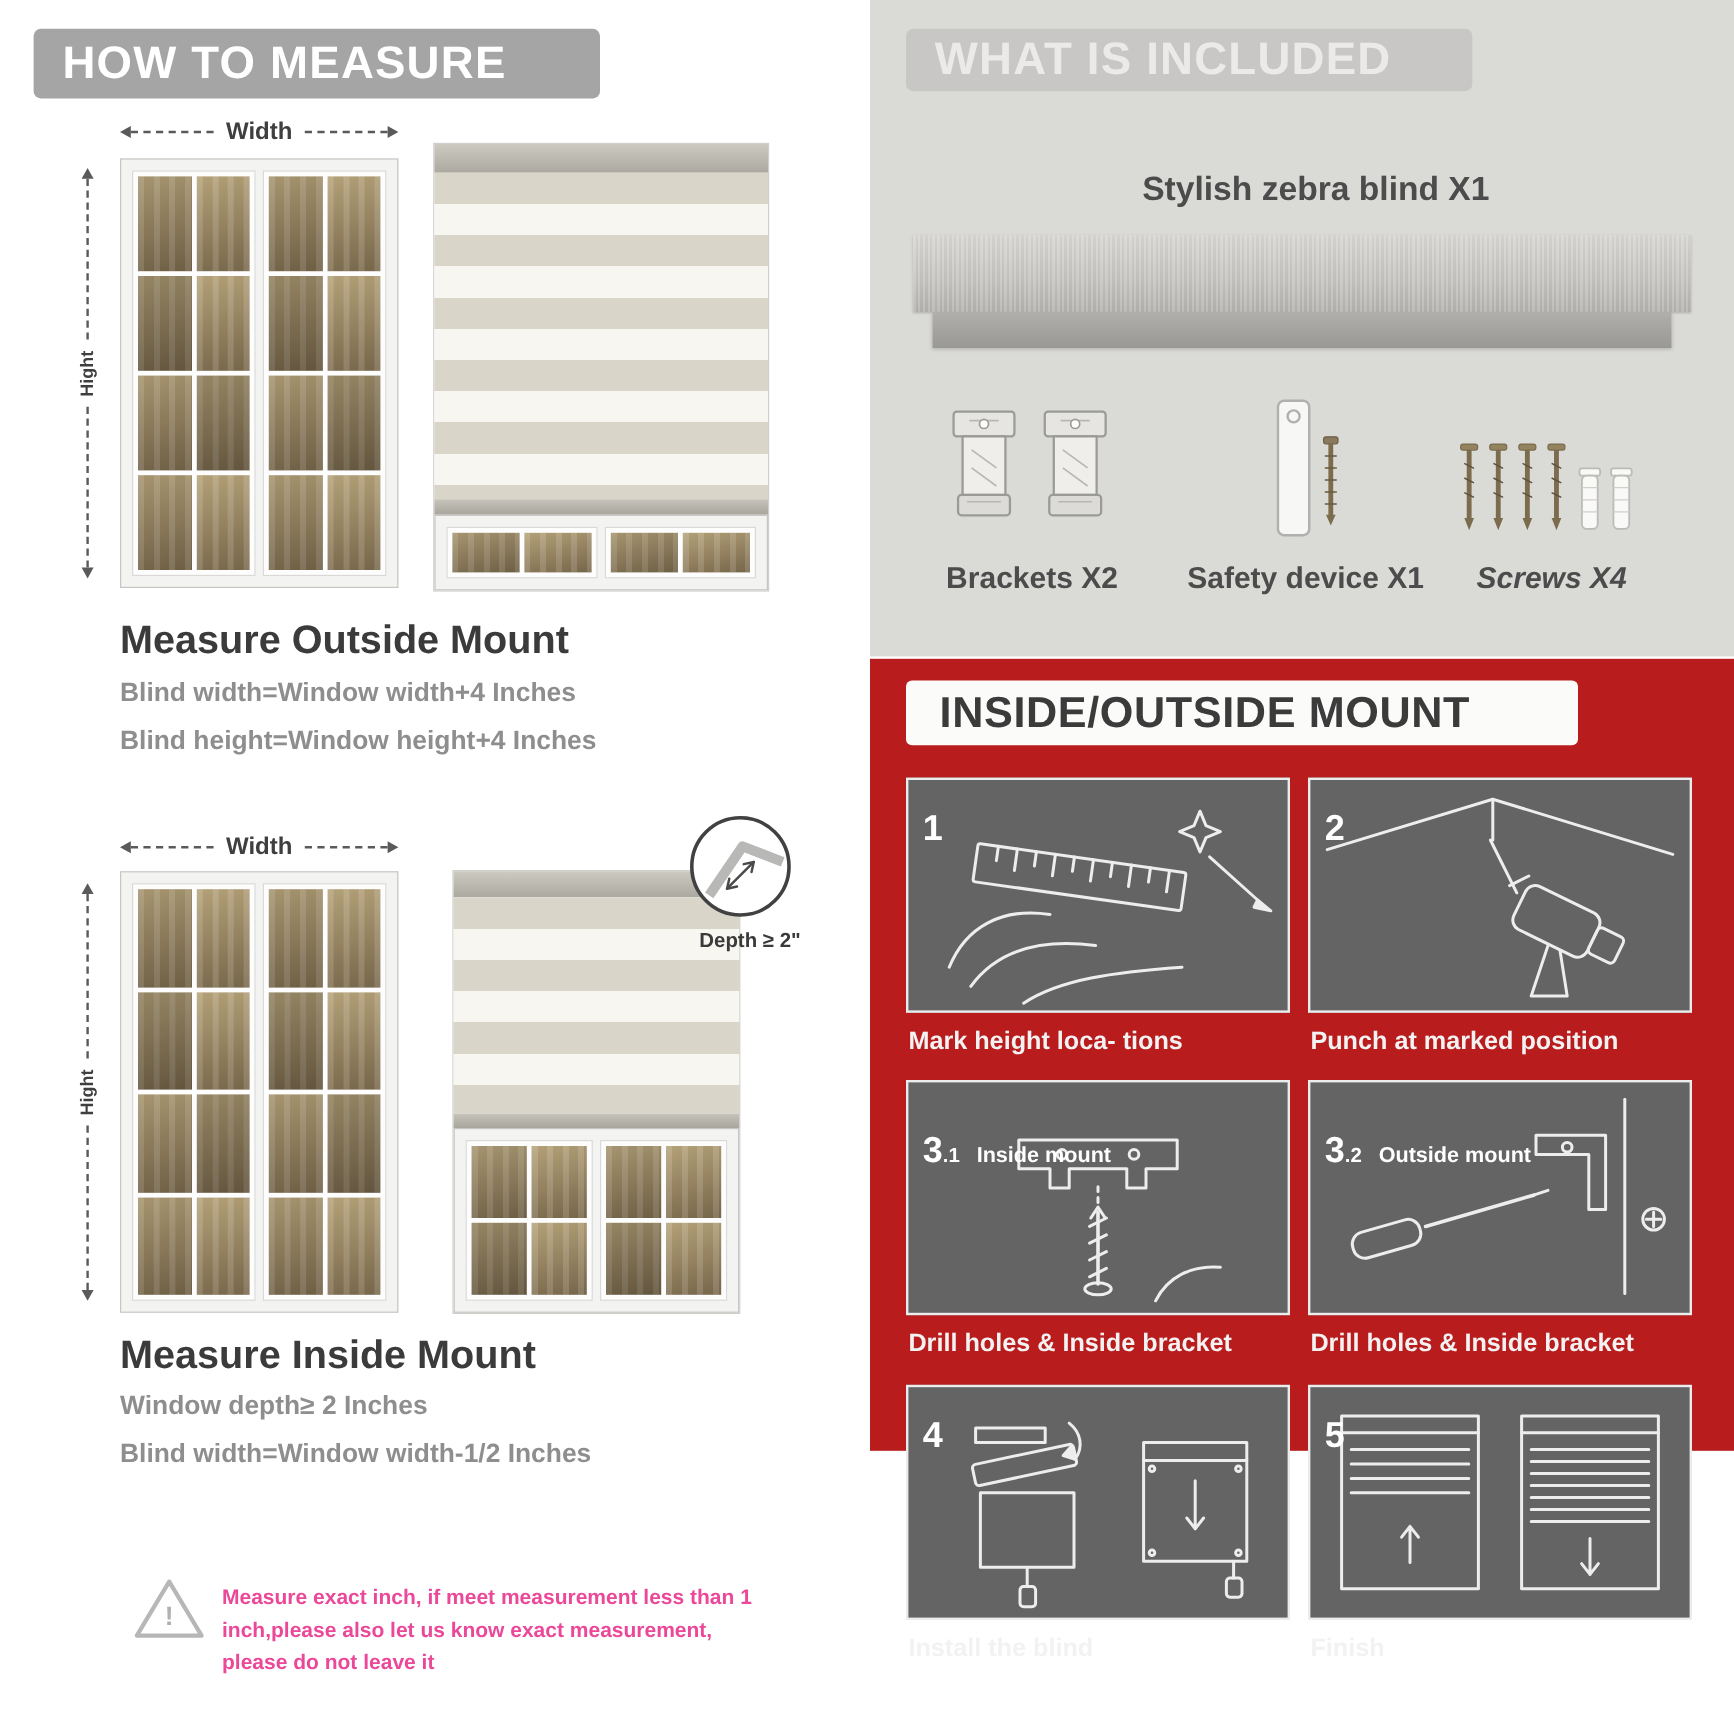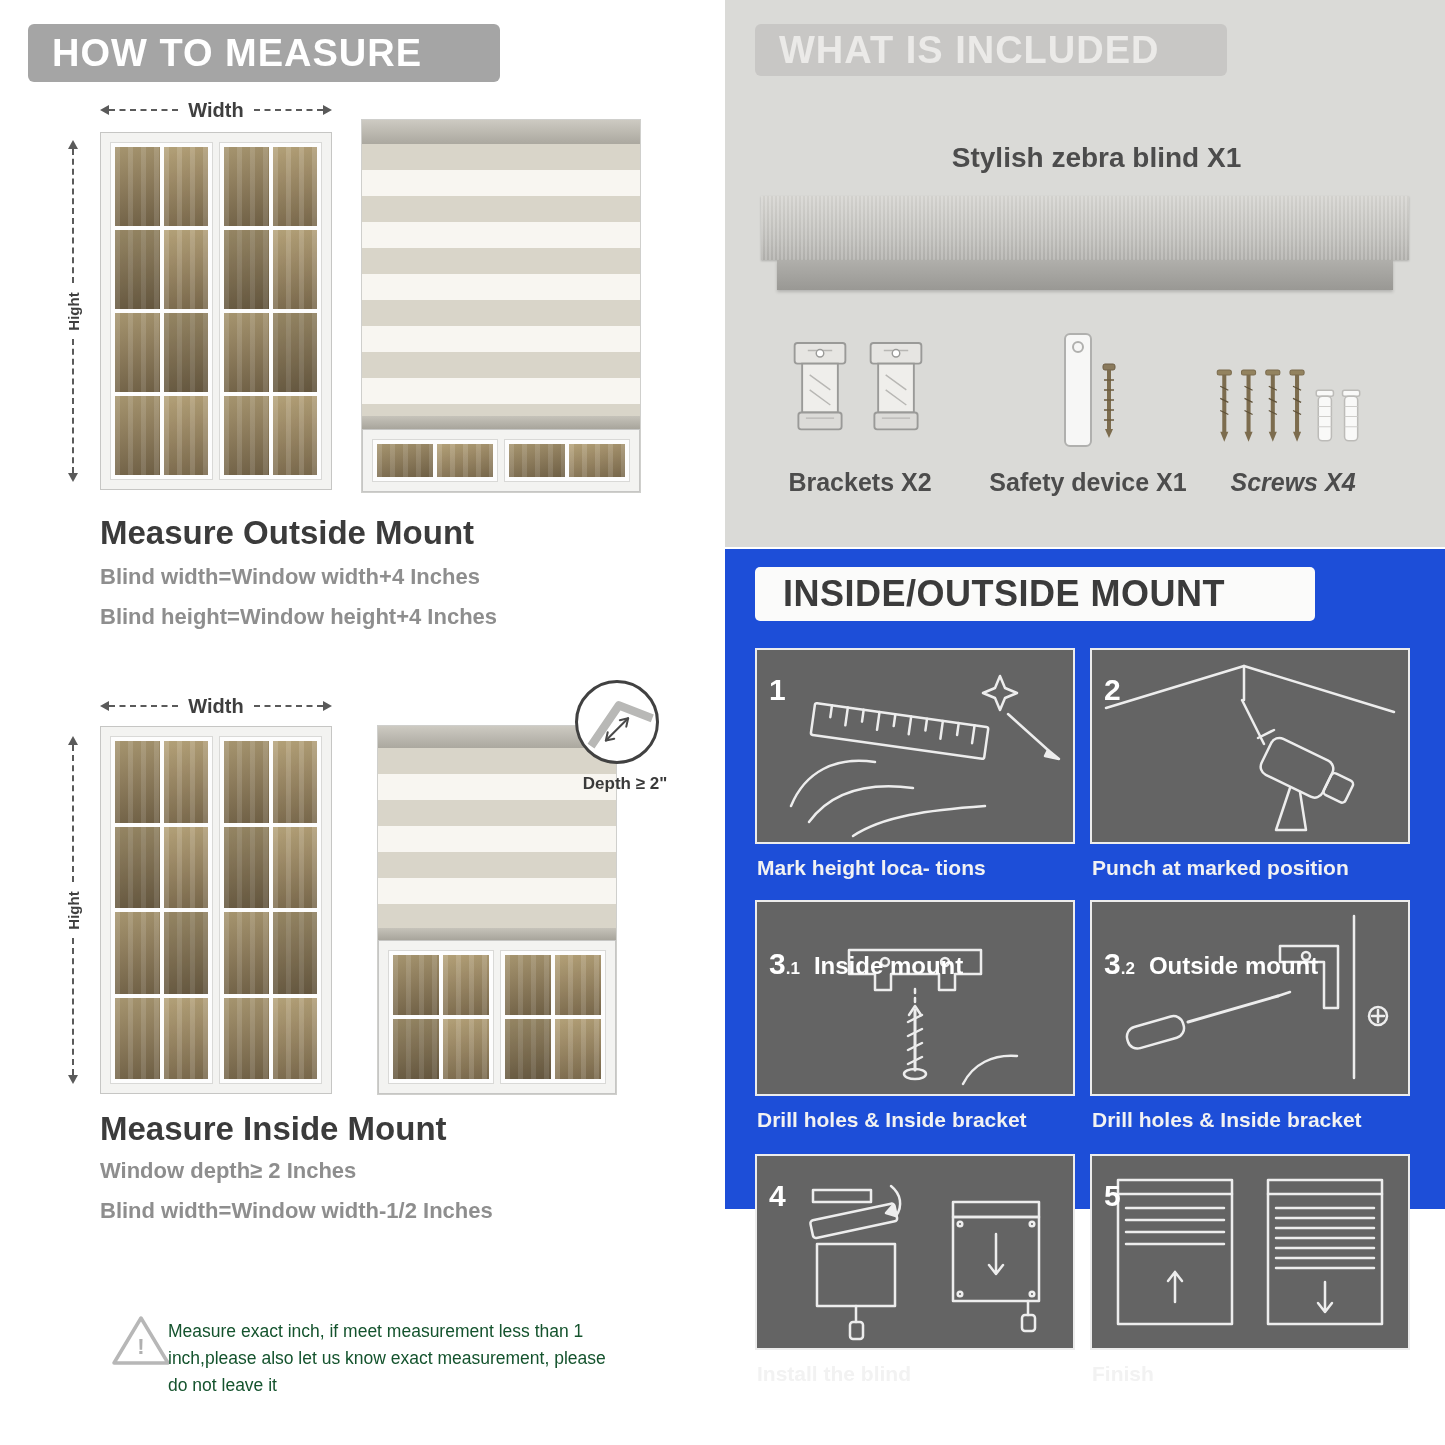--- a/index.html
+++ b/index.html
@@ -71,7 +71,7 @@
   .inc-label{position:absolute;top:468px;font-size:25px;font-weight:bold;color:#4c4c4c;text-align:center;}
 
   
-  .right-bottom{position:absolute;left:725px;top:549px;width:720px;height:660px;background:#1d4ed8;}
+  .right-bottom{position:absolute;left:725px;top:549px;width:720px;height:660px;background:#b91c1c;}
   .bar-mount{position:absolute;left:30px;top:18px;width:560px;height:54px;background:#fbfbfa;
              border-radius:5px;color:#3b3b3b;font-size:36px;font-weight:bold;line-height:54px;
              padding-left:28px;letter-spacing:.5px;box-sizing:border-box;}

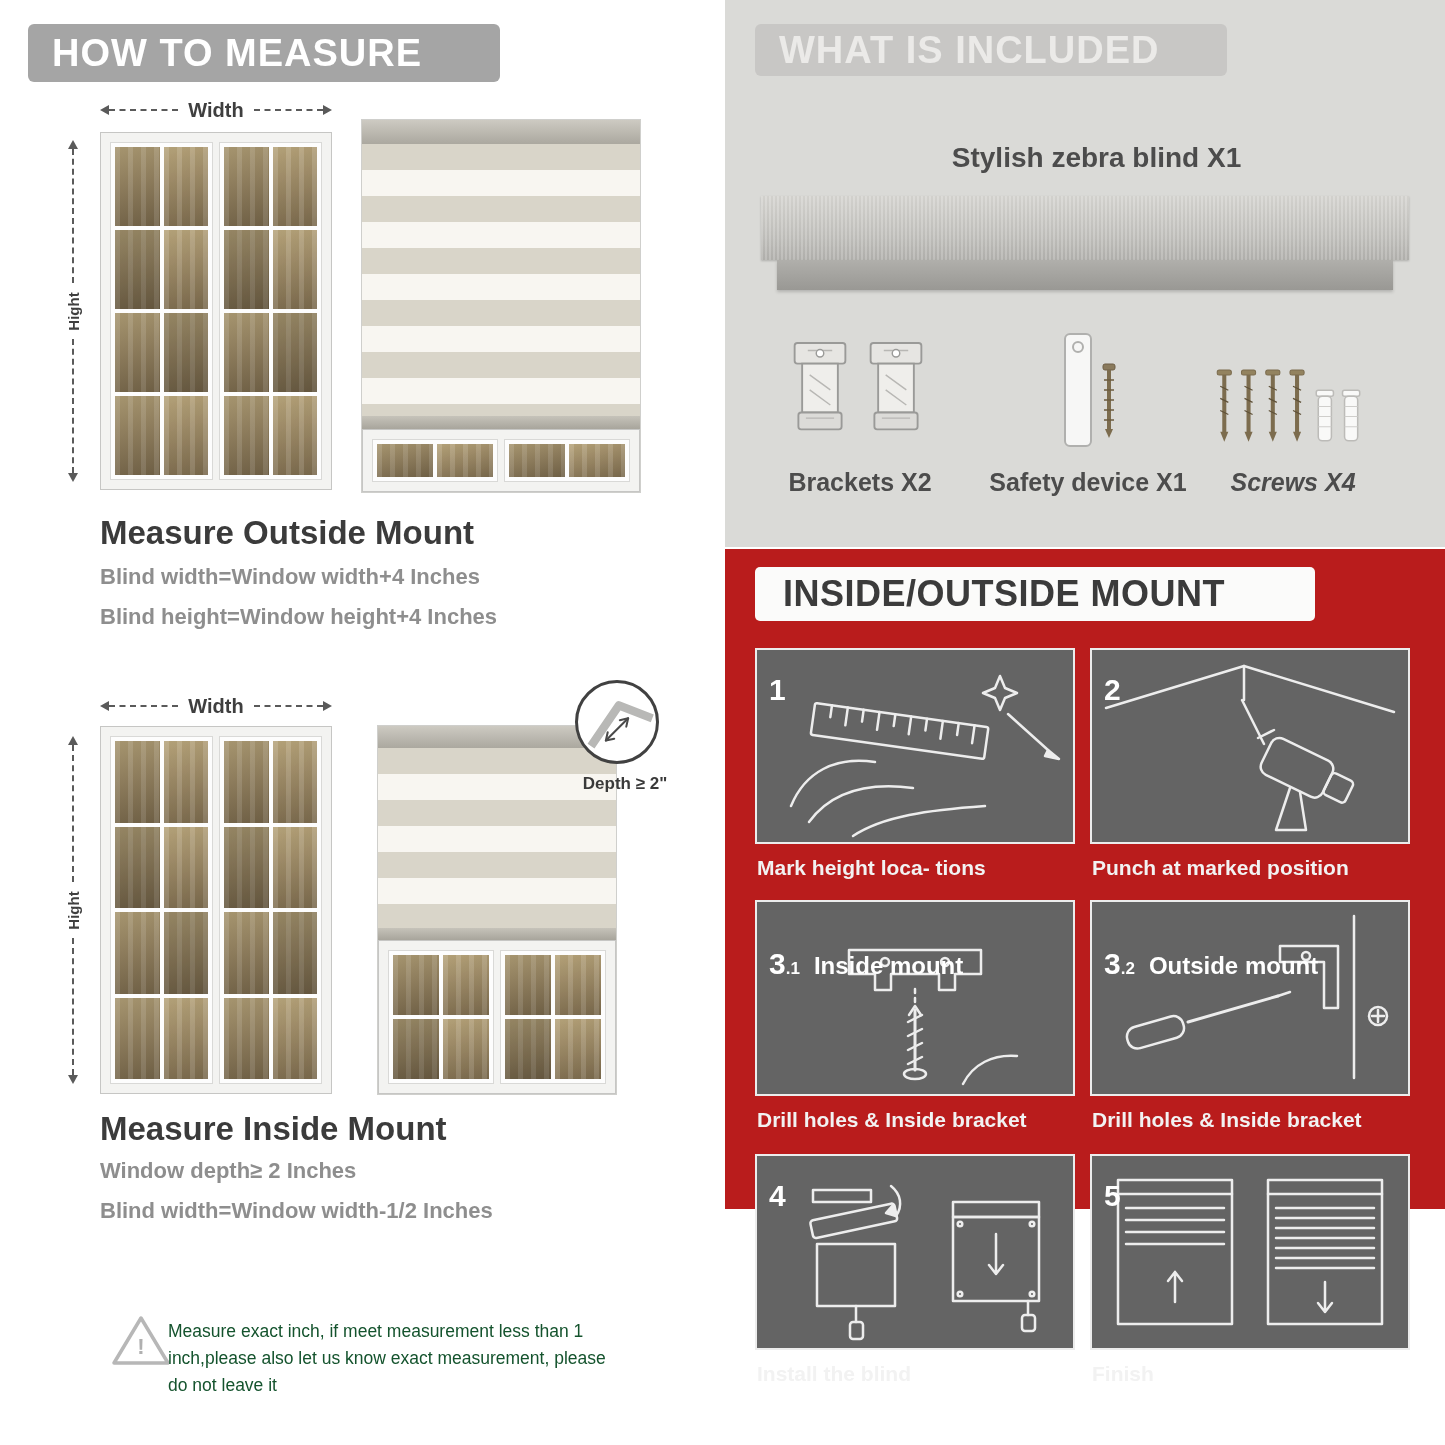--- a/index.html
+++ b/index.html
@@ -81,7 +81,7 @@
   .pnum{position:absolute;top:6px;left:12px;color:#fff;font-weight:bold;font-size:30px;display:flex;
         align-items:baseline;z-index:2;}
   .pnum .sub{font-size:17px;}
-  .pnum .ptitle{font-size:24px;margin-left:14px;margin-top:44px;}
+  .pnum .ptitle{font-size:18px;margin-left:14px;margin-top:44px;}
   .pcap{position:absolute;color:#f2f2f2;font-size:21px;font-weight:bold;}
 </style>
 </head>

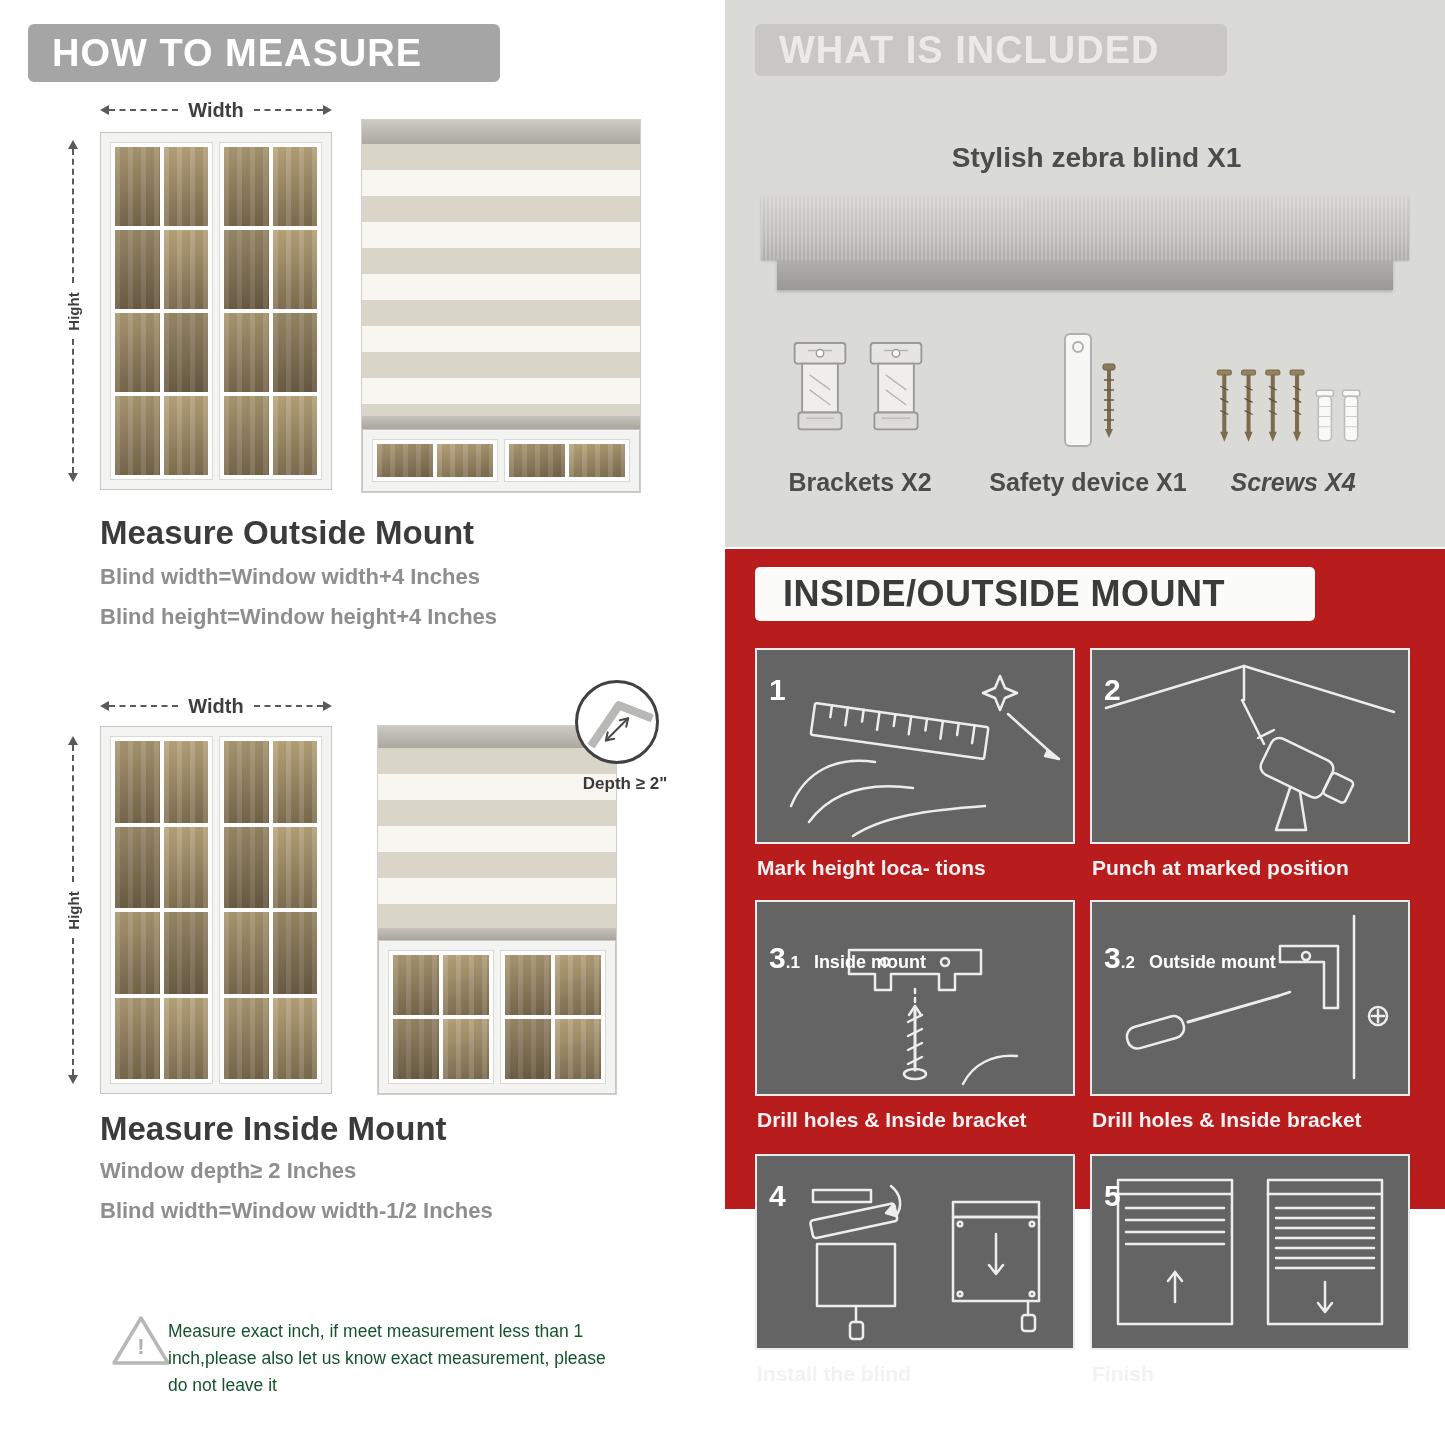--- a/index.html
+++ b/index.html
@@ -49,8 +49,8 @@
   .depth-label{position:absolute;left:560px;top:774px;width:130px;text-align:center;
                font-size:17px;font-weight:bold;color:#3a3a3a;}
 
-  .warn-text{position:absolute;left:168px;top:1318px;width:452px;font-size:17.5px;font-weight:normal;
-             color:#14532d;line-height:1.55;}
+  .warn-text{position:absolute;left:185px;top:1318px;width:452px;font-size:17.5px;font-weight:bold;
+             color:#ec4899;line-height:1.55;}
   .warn-tri{position:absolute;left:110px;top:1312px;width:62px;height:56px;}
   .warn-bang{position:absolute;left:110px;top:1334px;width:62px;text-align:center;
              font-size:22px;font-weight:bold;color:#b0b0b0;}

